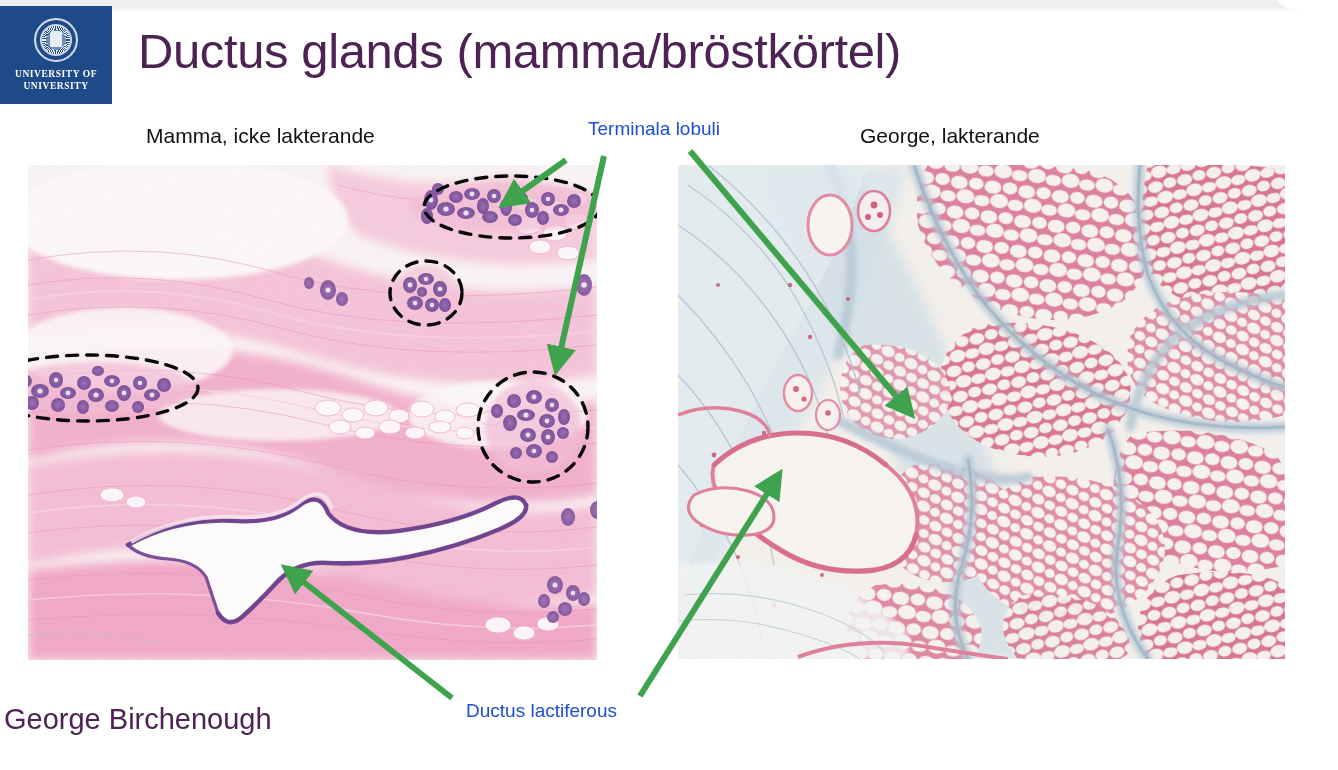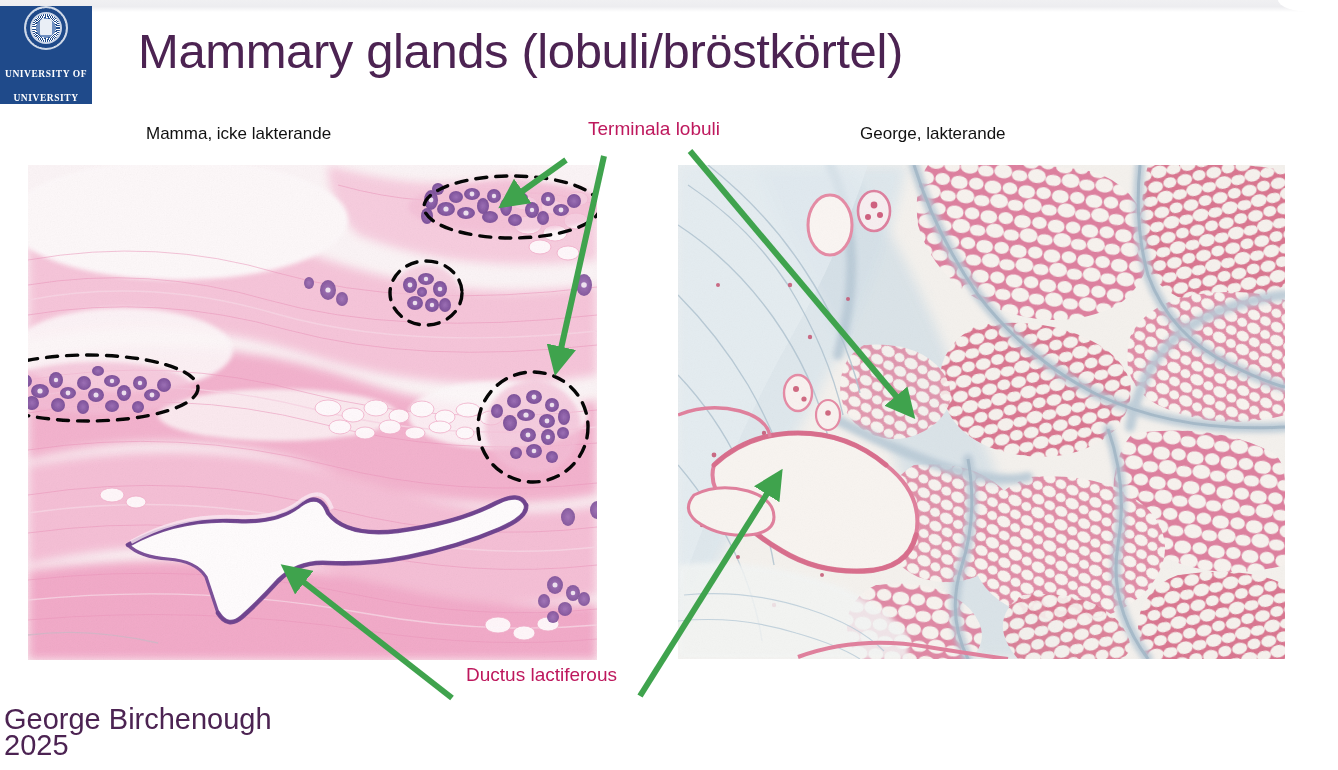--- a/index.html
+++ b/index.html
@@ -23,9 +23,9 @@
   }
   
   #logo{
-    position:absolute;left:0;top:6px;width:92px;height:98px;
+    position:absolute;left:0;top:6px;width:112px;height:98px;
     background:#1f4a8a;
-    display:flex;flex-direction:column;align-items:center;justify-content:space-between;
+    display:flex;flex-direction:column;align-items:center;justify-content:center;
   }
   #logo .seal{
     width:40px;height:40px;border-radius:50%;

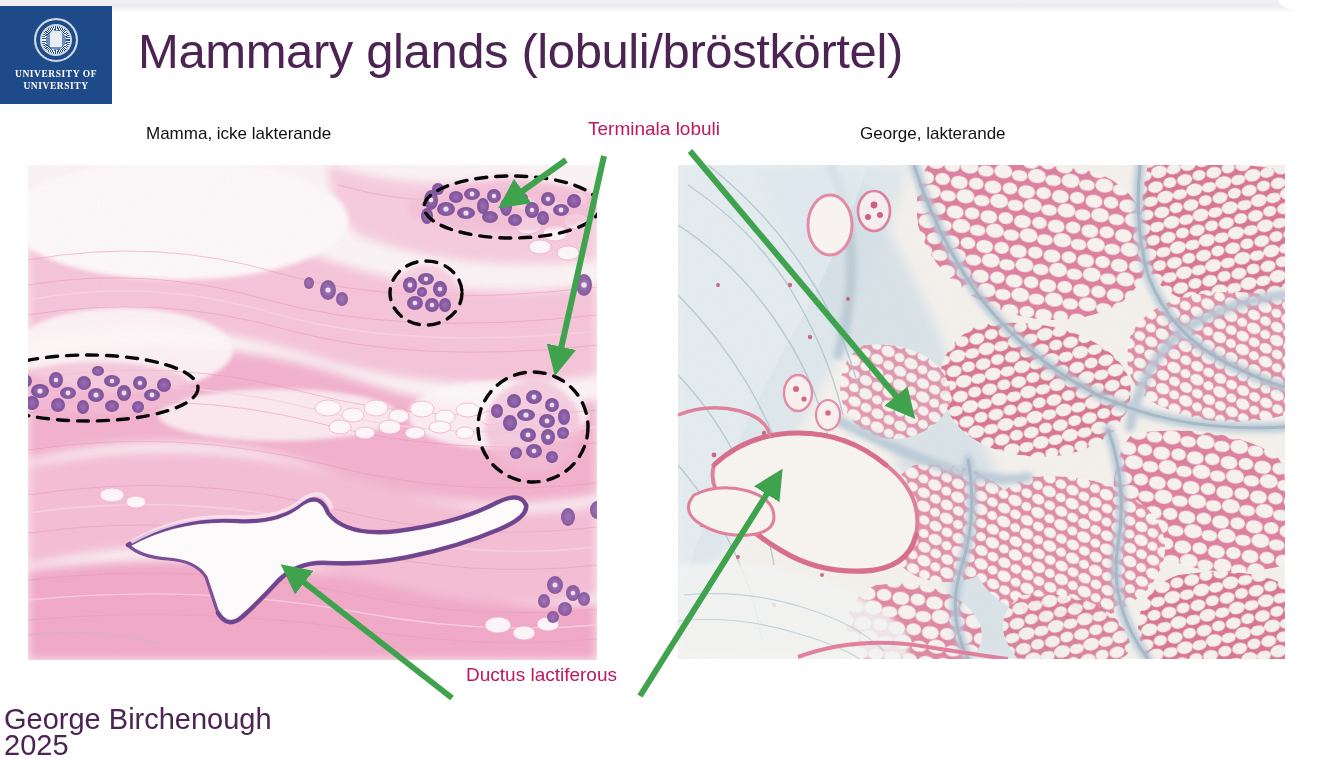--- a/index.html
+++ b/index.html
@@ -87,7 +87,7 @@
   <div class="logo-line">UNIVERSITY</div>
 </div>
 
-<div id="title">Mammary glands (lobuli/bröstkörtel)</div>
+<div id="title">Ductus glands (mamma/bröstkörtel)</div>
 
 <div class="caption" id="caption-left">Mamma, icke lakterande</div>
 <div class="caption" id="caption-right">George, lakterande</div>

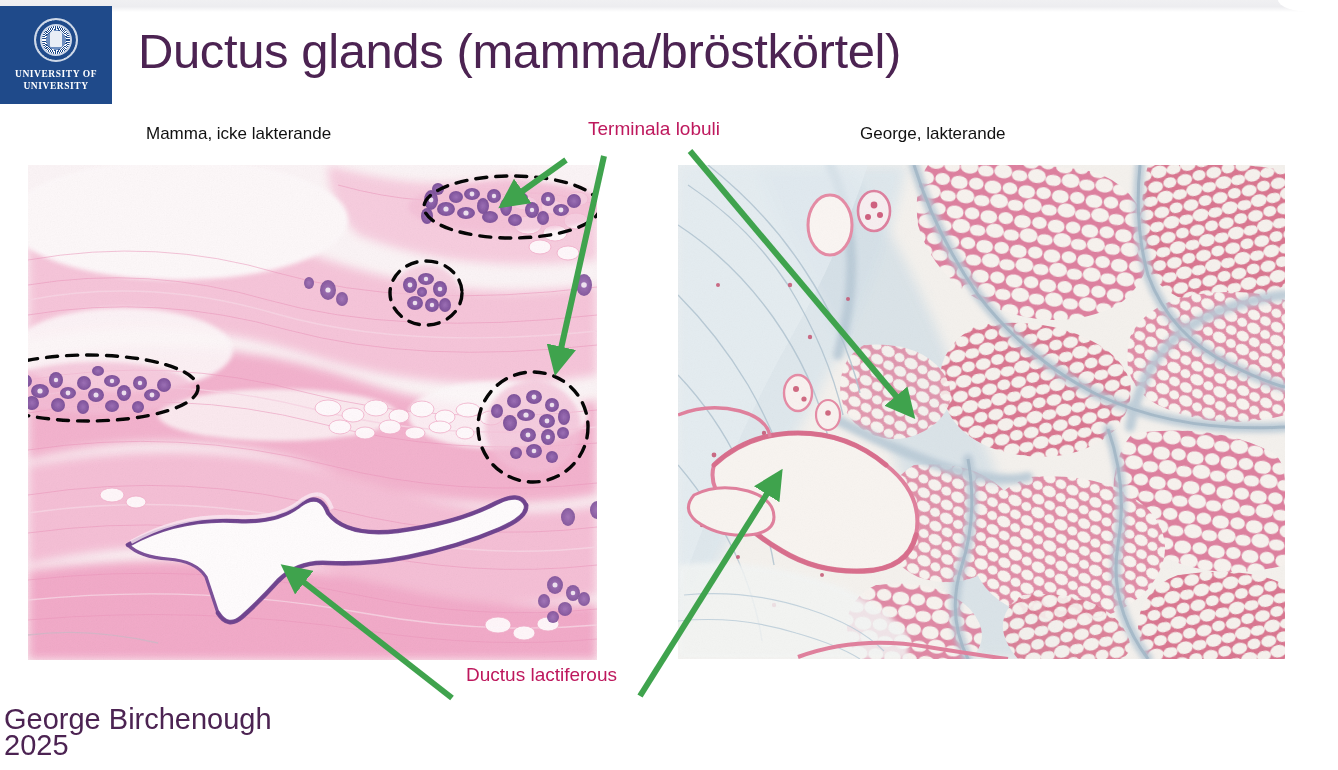--- a/index.html
+++ b/index.html
@@ -54,7 +54,7 @@
   }
   
   .caption{
-    position:absolute;font-size:17px;color:#111111;white-space:nowrap;
+    position:absolute;font-size:21px;color:#111111;white-space:nowrap;
   }
   #caption-left{left:146px;top:124px;}
   #caption-right{left:860px;top:124px;}

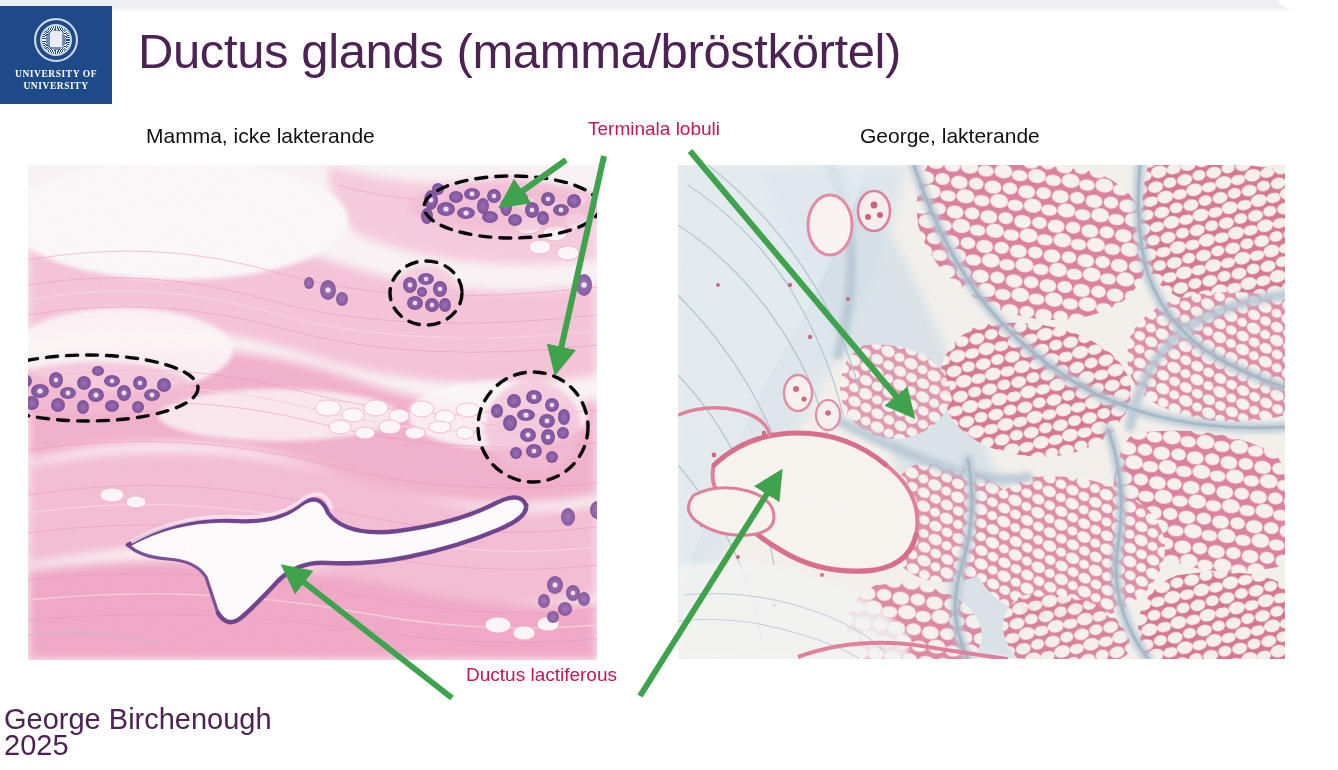--- a/index.html
+++ b/index.html
@@ -59,7 +59,7 @@
   #caption-left{left:146px;top:124px;}
   #caption-right{left:860px;top:124px;}
   .annot{
-    position:absolute;font-size:19px;color:#be185d;white-space:nowrap;
+    position:absolute;font-size:19px;color:#1d4ed8;white-space:nowrap;
   }
   #annot-lobuli{left:588px;top:118px;}
   #annot-ductus{left:466px;top:664px;}

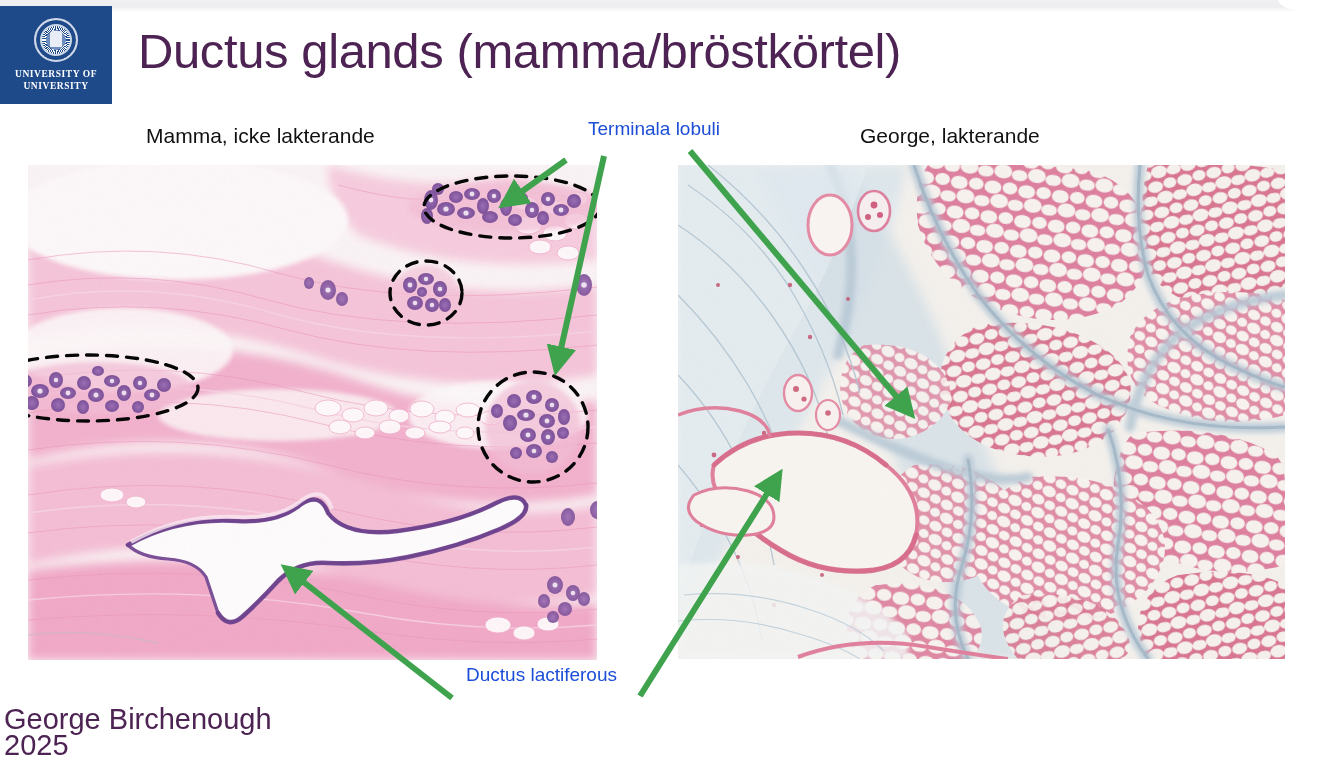--- a/index.html
+++ b/index.html
@@ -62,7 +62,7 @@
     position:absolute;font-size:19px;color:#1d4ed8;white-space:nowrap;
   }
   #annot-lobuli{left:588px;top:118px;}
-  #annot-ductus{left:466px;top:664px;}
+  #annot-ductus{left:466px;top:700px;}
   
   #footer{
     position:absolute;left:4px;top:706px;

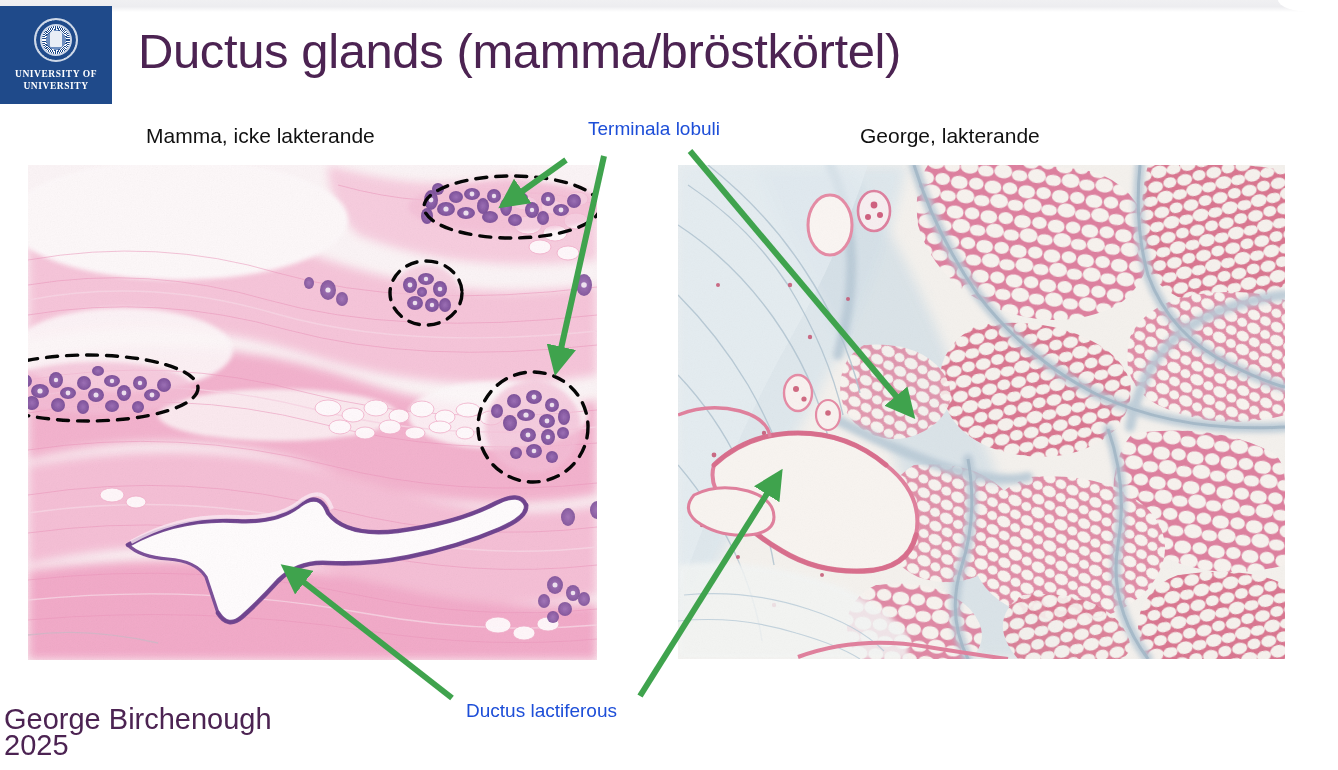--- a/index.html
+++ b/index.html
@@ -522,7 +522,6 @@
 
 <div id="footer">
   <div>George Birchenough</div>
-  <div>2025</div>
 </div>
 
 </body></html>

